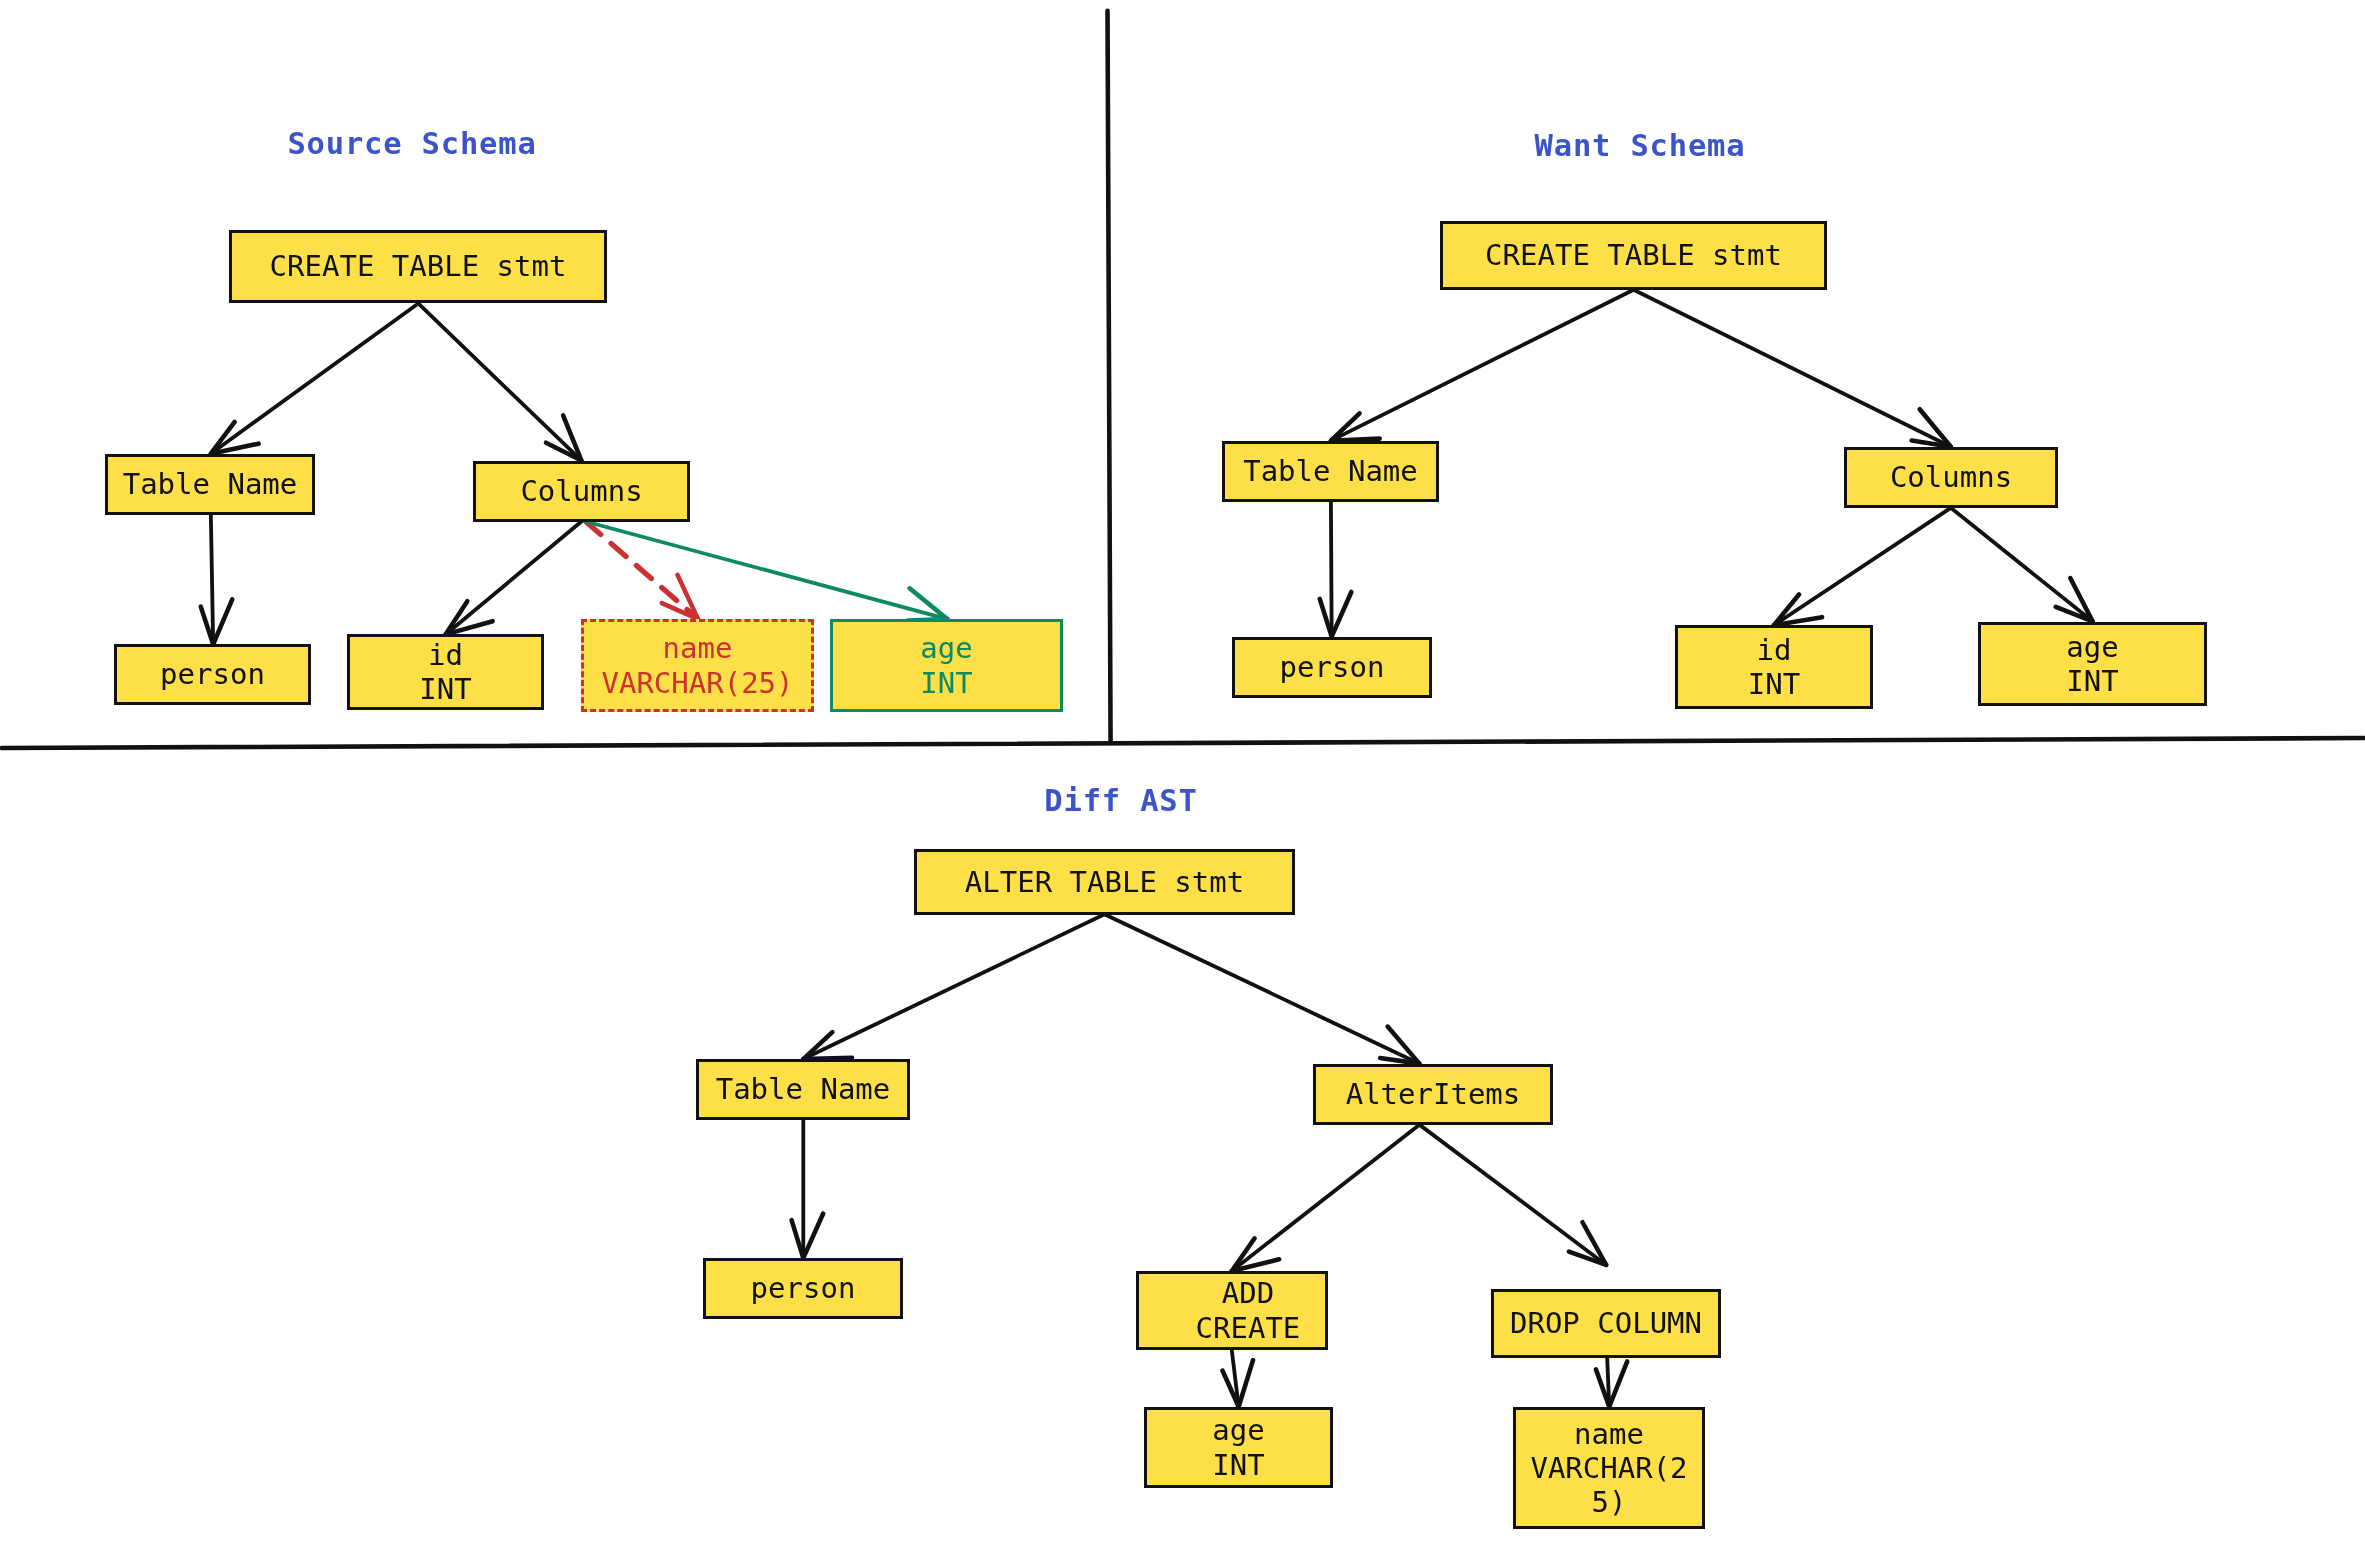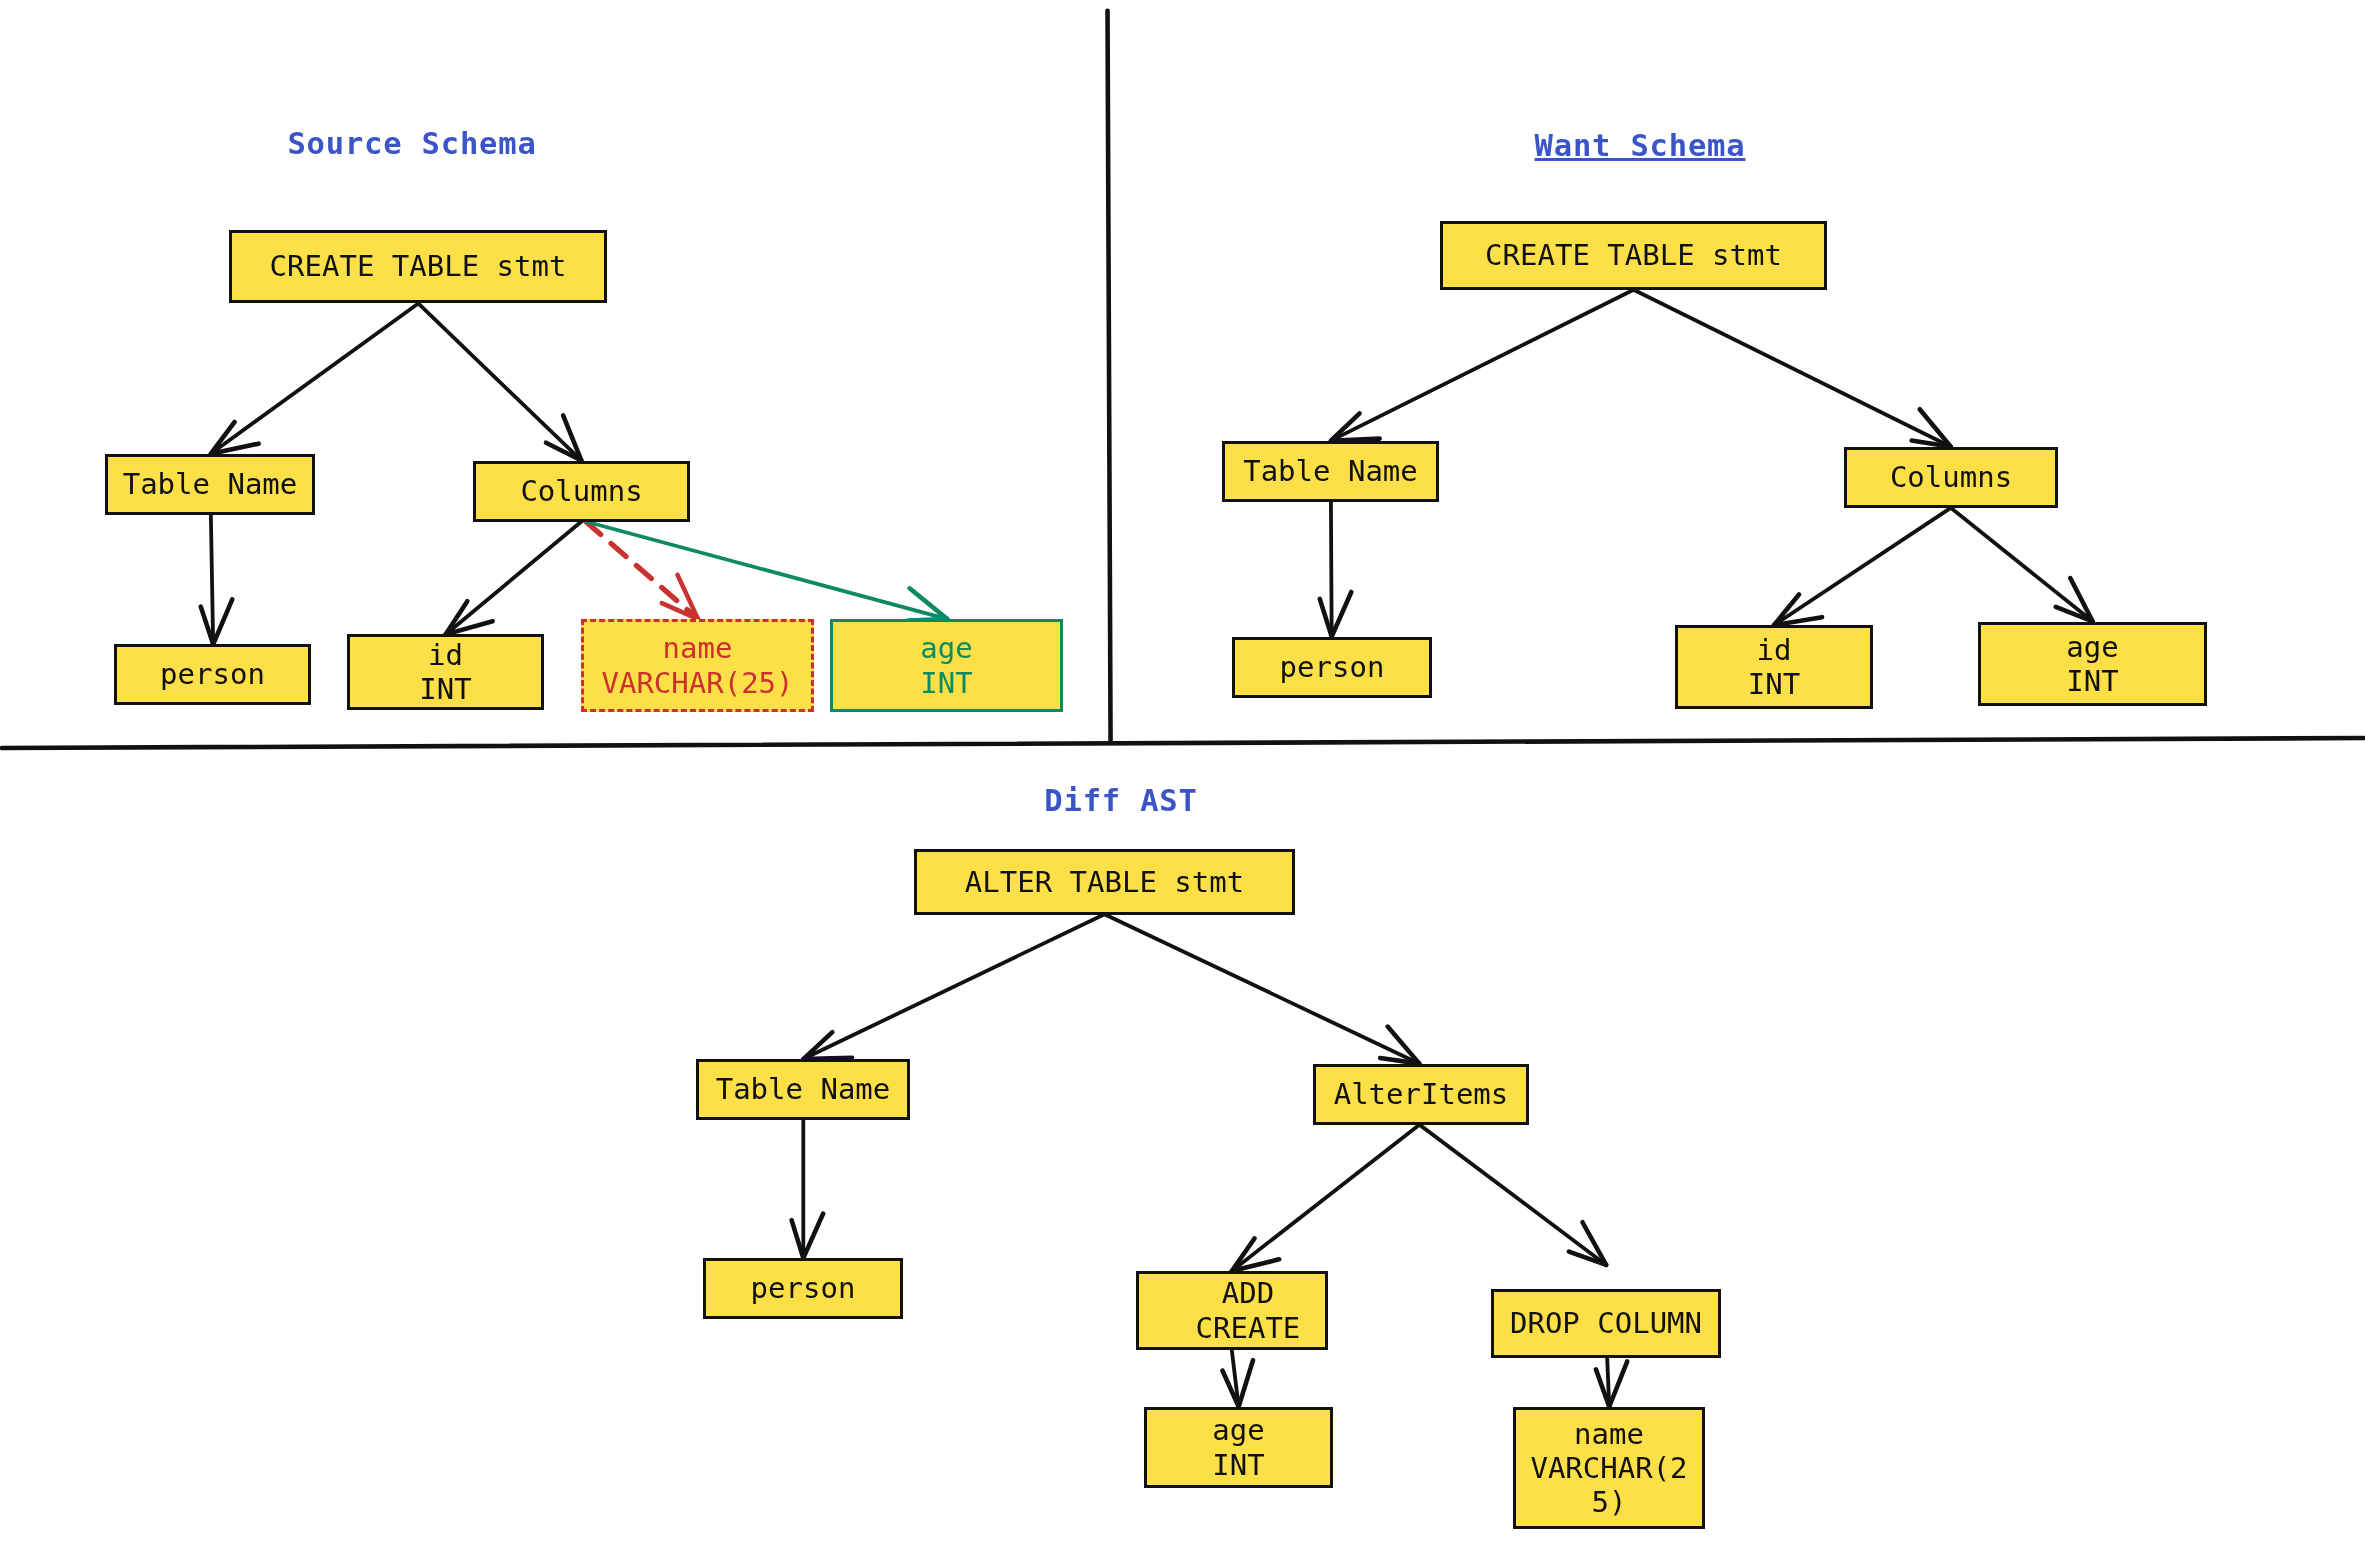--- a/index.html
+++ b/index.html
@@ -132,7 +132,7 @@
 
   <div class="panel-title" style="left:412px; top:126px;">Source Schema</div>
 
-  <div class="panel-title" style="left:1640px; top:128px;text-decoration:underline;">Want Schema</div>
+  <div class="panel-title" style="left:1640px; top:128px;">Want Schema</div>
 
   <div class="panel-title" style="left:1121px; top:783px;">Diff AST</div>
 

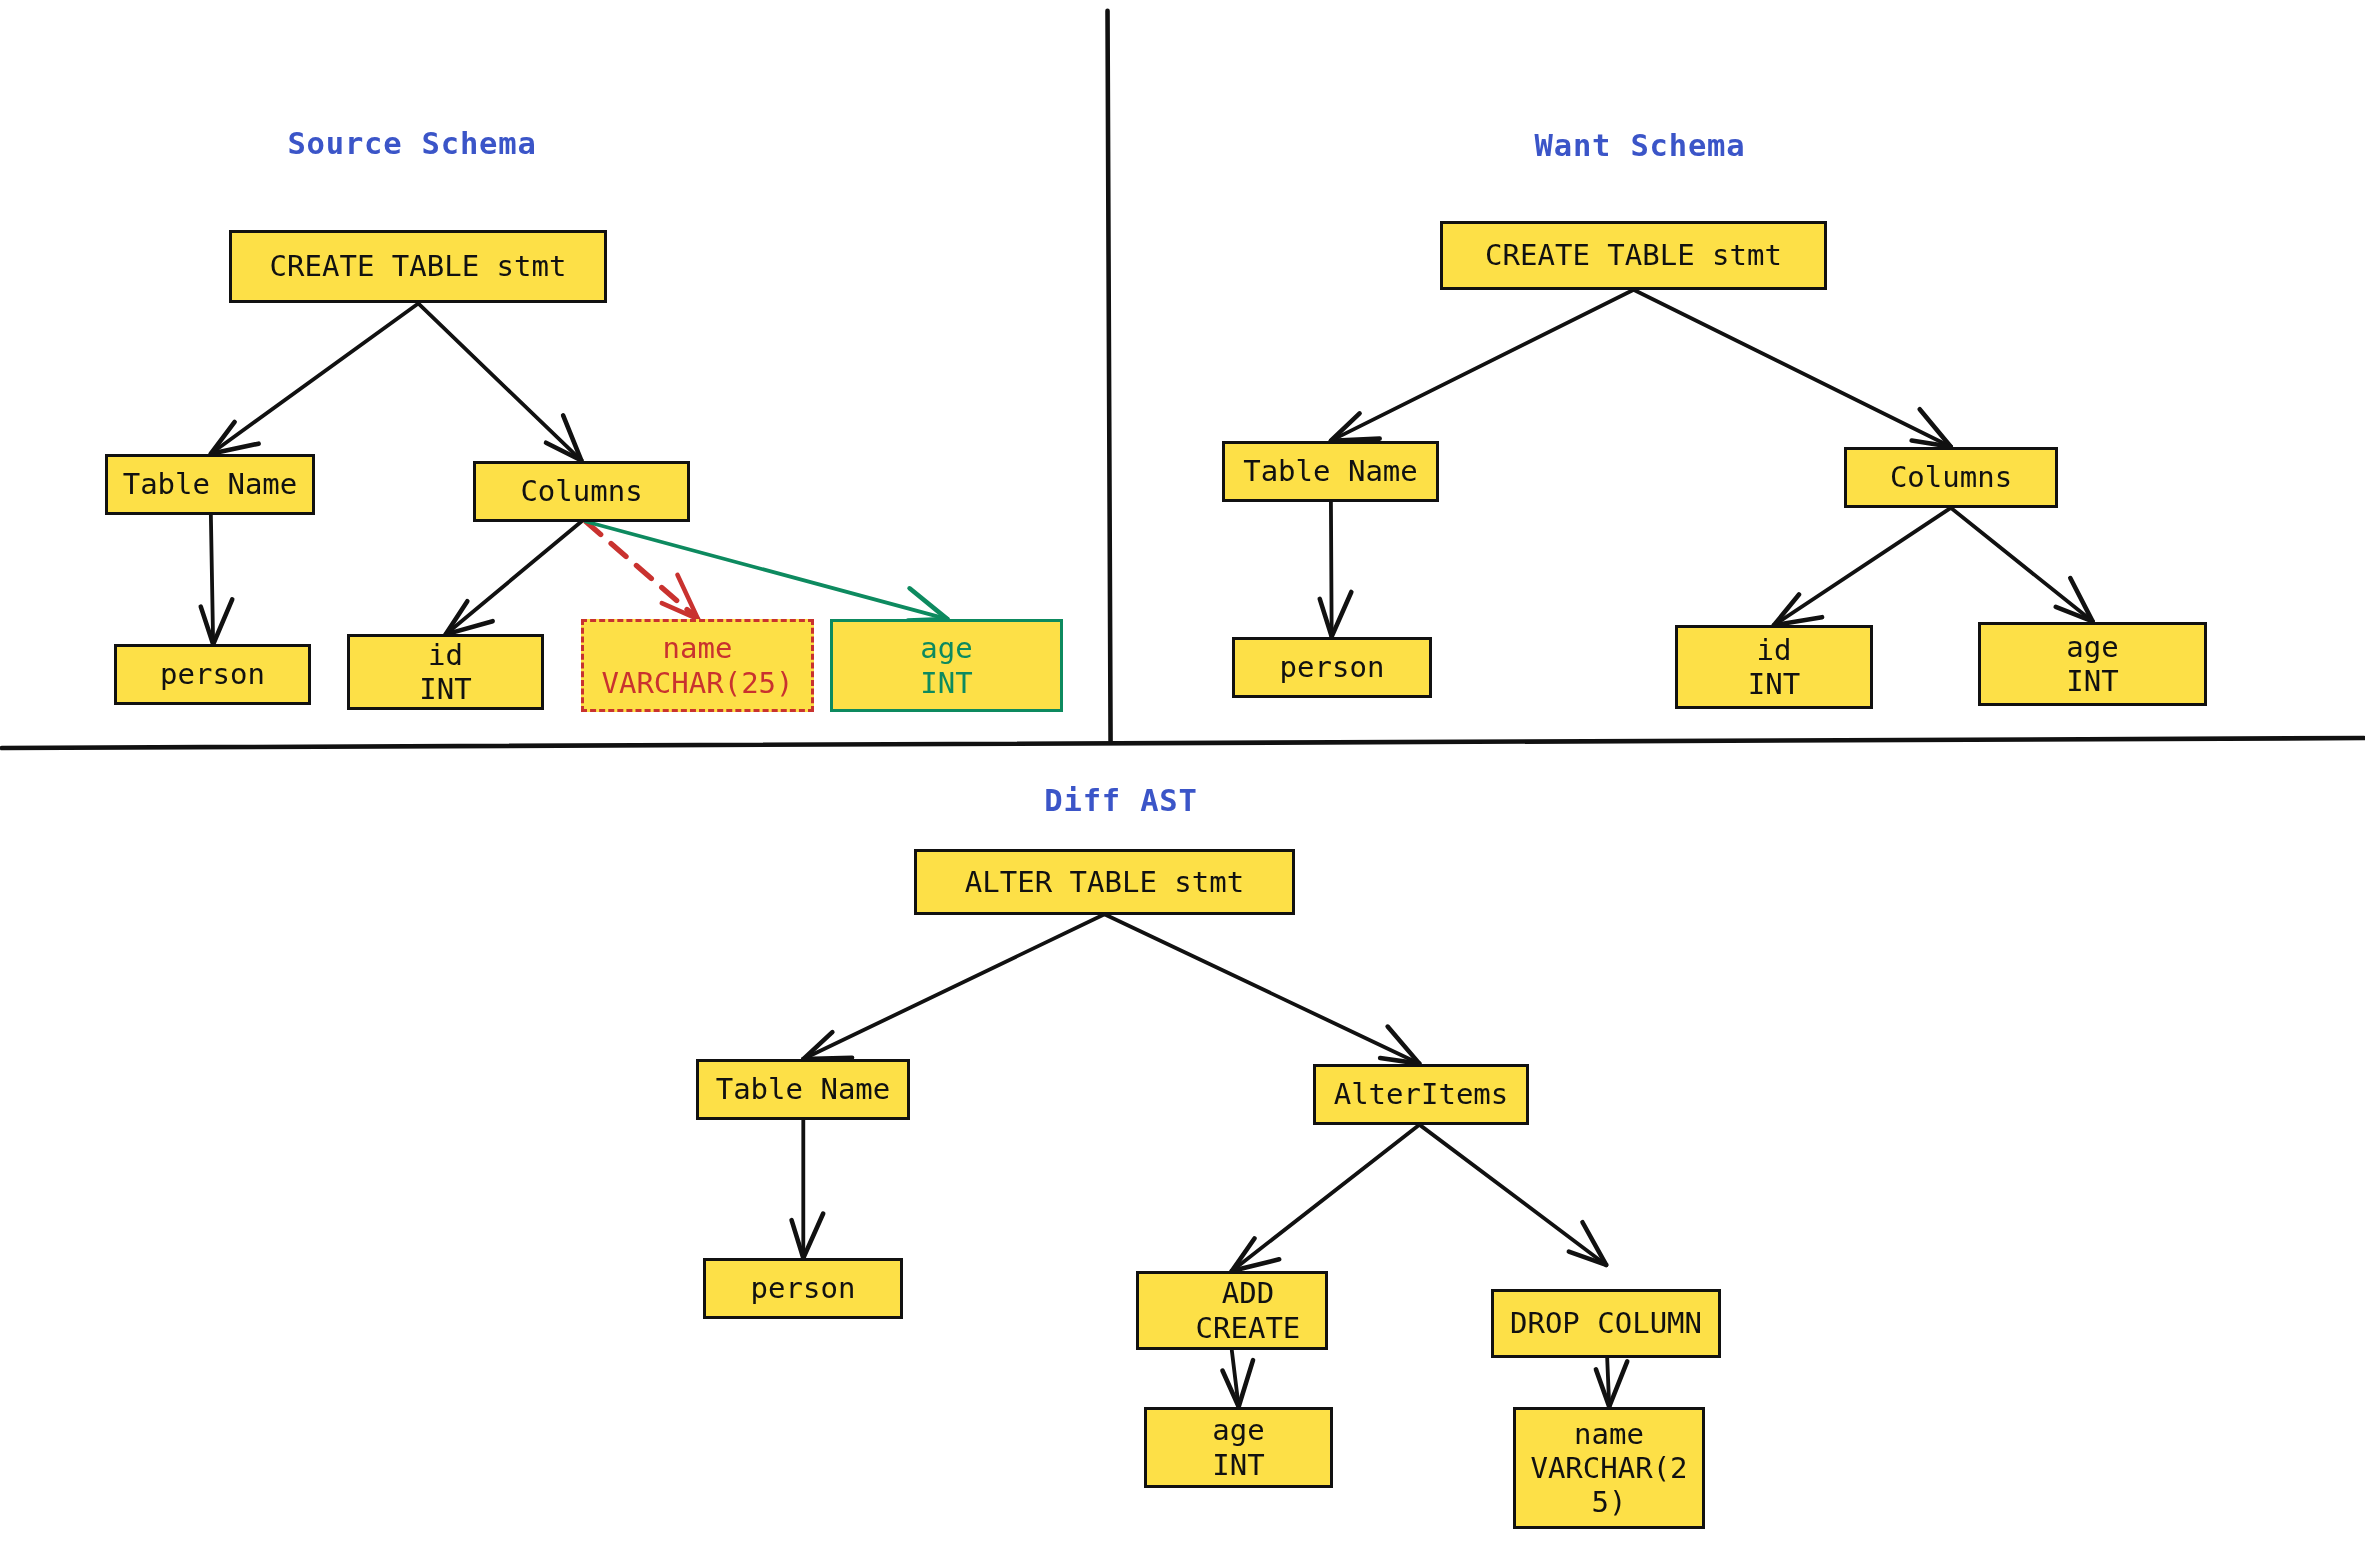--- a/index.html
+++ b/index.html
@@ -152,7 +152,7 @@
       <div class="node" style="left: 1978px; top: 622px; width: 229px; height: 84px;"><span class="line">age</span><span class="line">INT</span></div>
       <div class="node" style="left: 914px; top: 849px; width: 381px; height: 66px;"><span class="line">ALTER TABLE stmt</span></div>
       <div class="node" style="left: 696px; top: 1059px; width: 214px; height: 61px;"><span class="line">Table Name</span></div>
-      <div class="node" style="left: 1313px; top: 1064px; width: 216px; height: 61px;"><span class="line">AlterItems</span></div>
+      <div class="node" style="left: 1313px; top: 1064px; width: 240px; height: 61px;"><span class="line">AlterItems</span></div>
       <div class="node" style="left: 703px; top: 1258px; width: 200px; height: 61px;"><span class="line">person</span></div>
       <div class="node" style="left: 1136px; top: 1271px; width: 192px; height: 79px; padding-left: 35px;"><span class="line">ADD</span><span class="line">CREATE</span></div>
       <div class="node" style="left: 1491px; top: 1265px; width: 230px; height: 69px; margin-top: 24px;"><span class="line">DROP COLUMN</span></div>

